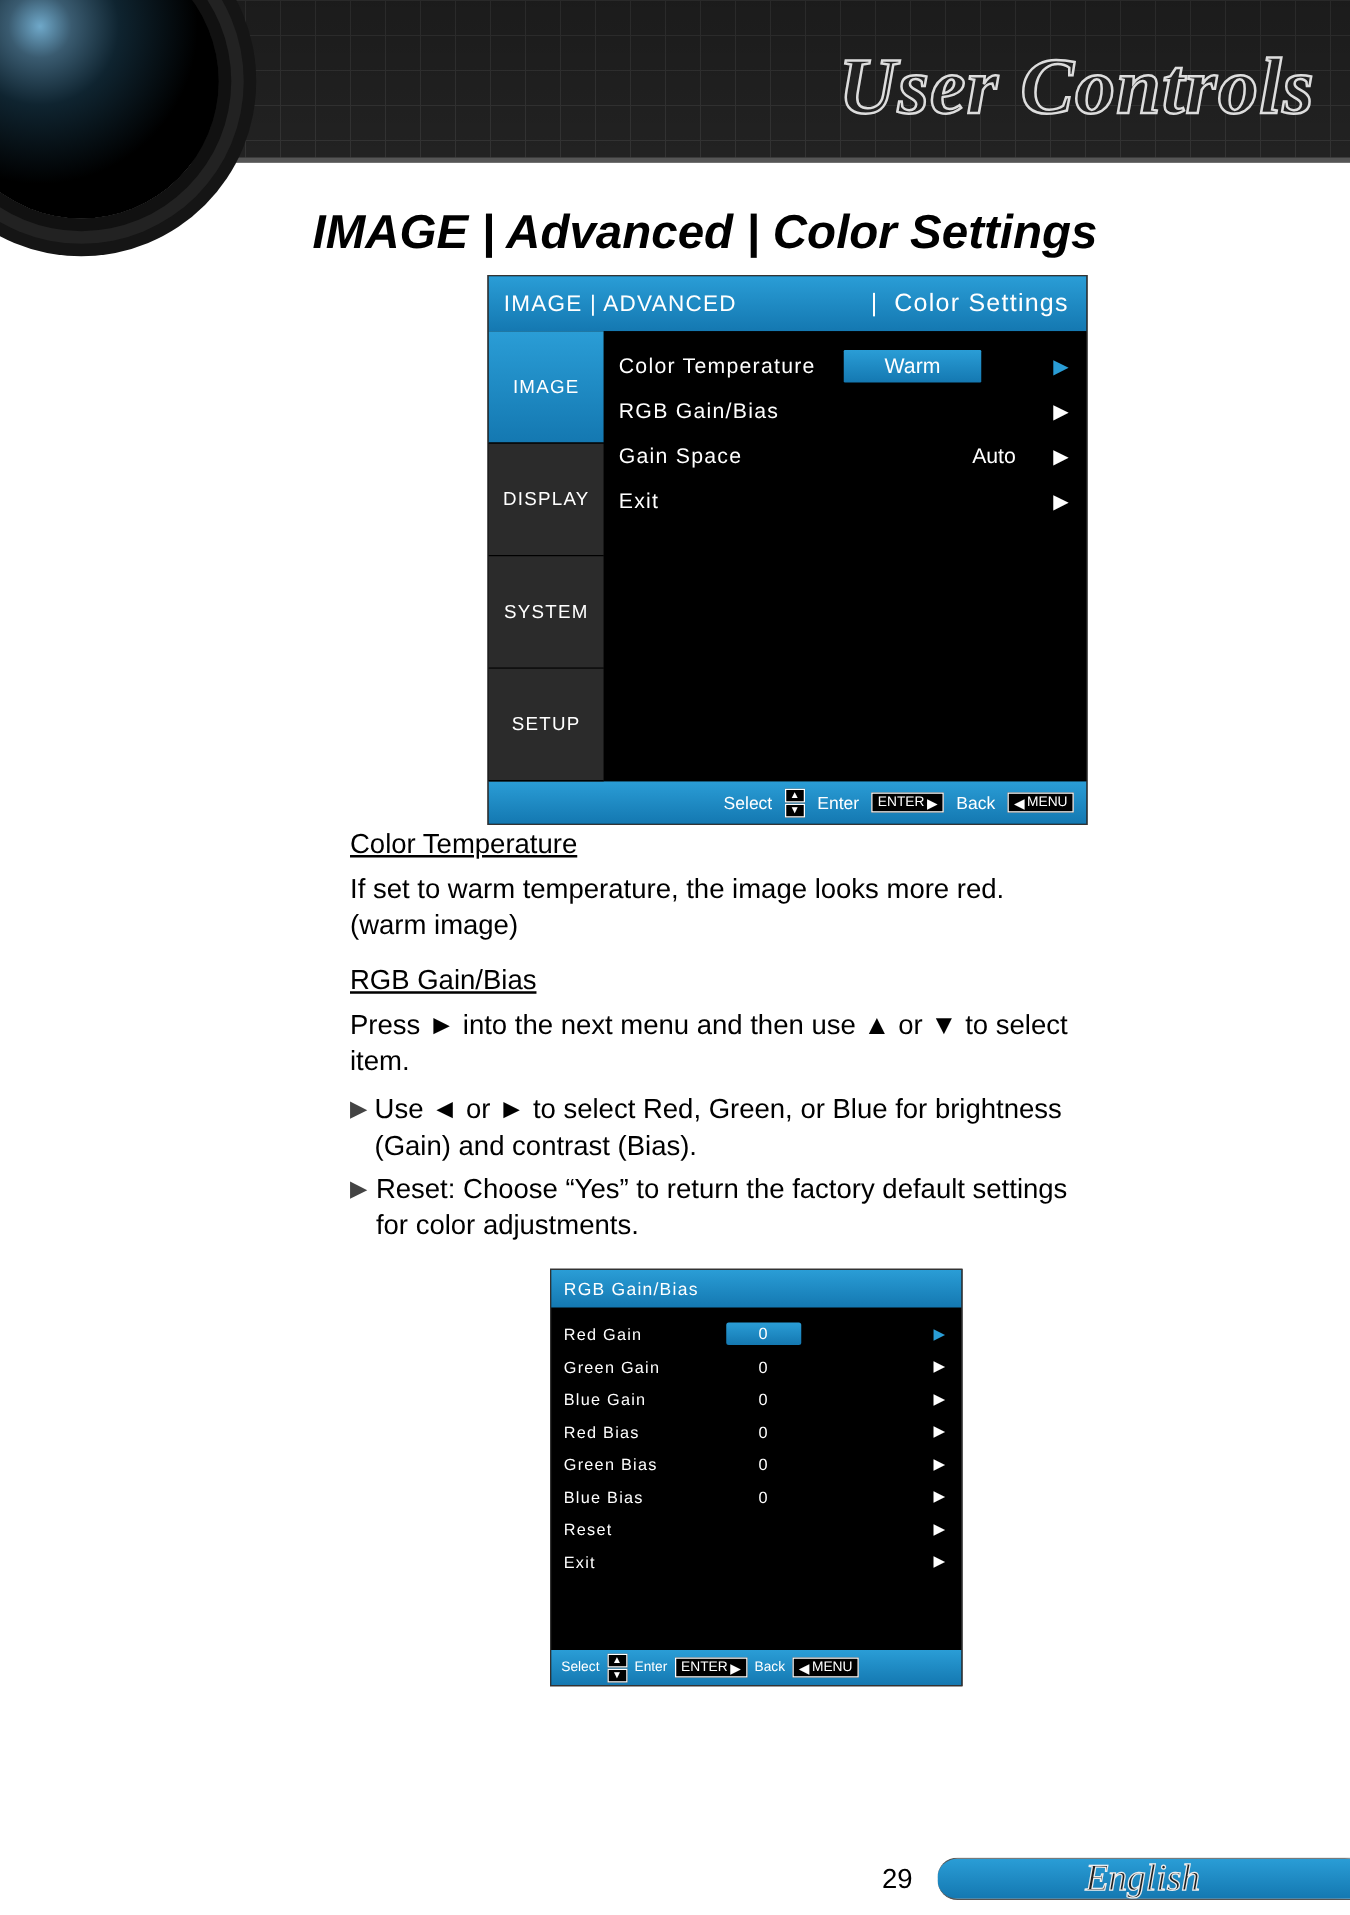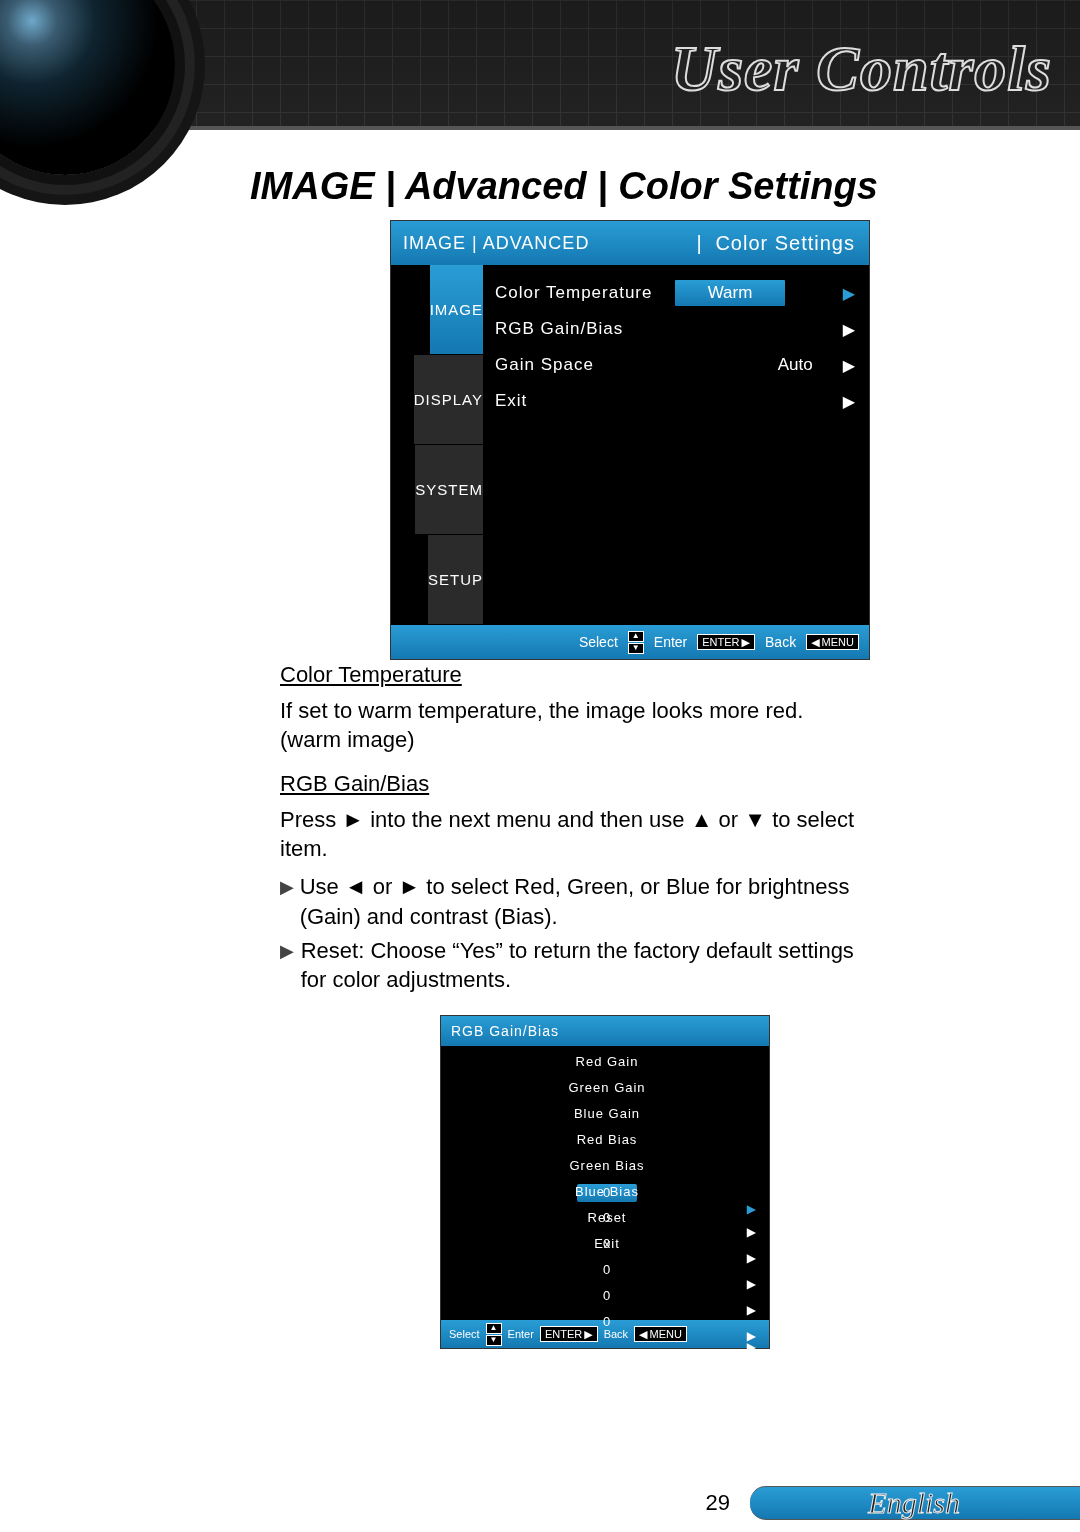--- a/index.html
+++ b/index.html
@@ -81,7 +81,6 @@
     background: #000;
     display: flex;
     flex-direction: column;
-    align-items: flex-end;
   }
   .osd-tab {
     height: 90px;

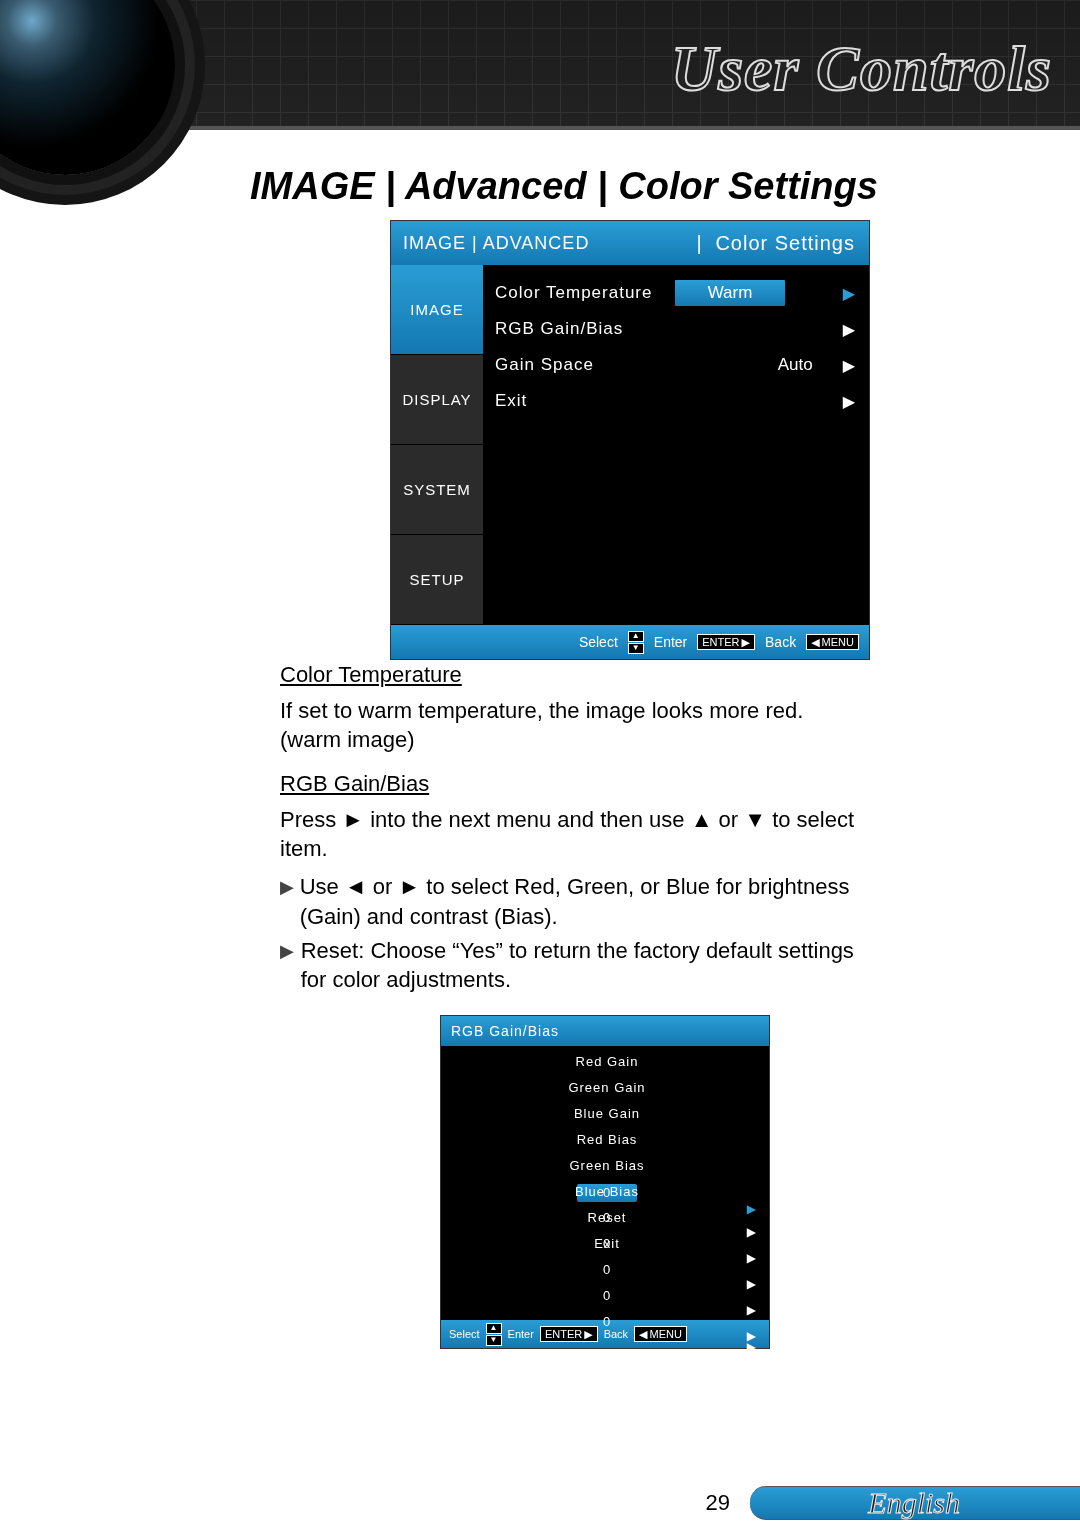--- a/index.html
+++ b/index.html
@@ -213,7 +213,6 @@
     align-items: center;
     height: 26px;
     letter-spacing: 1px;
-    flex-direction: column;
   }
   .osd-sub-row .lbl { flex: 0 0 130px; }
   .osd-sub-row .val {

